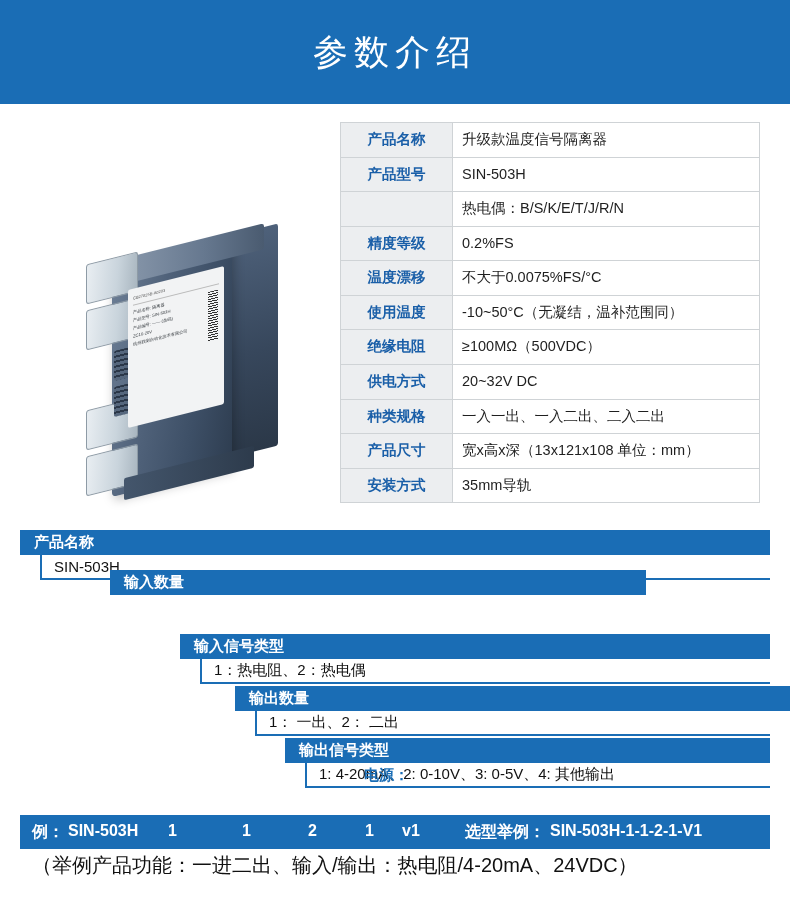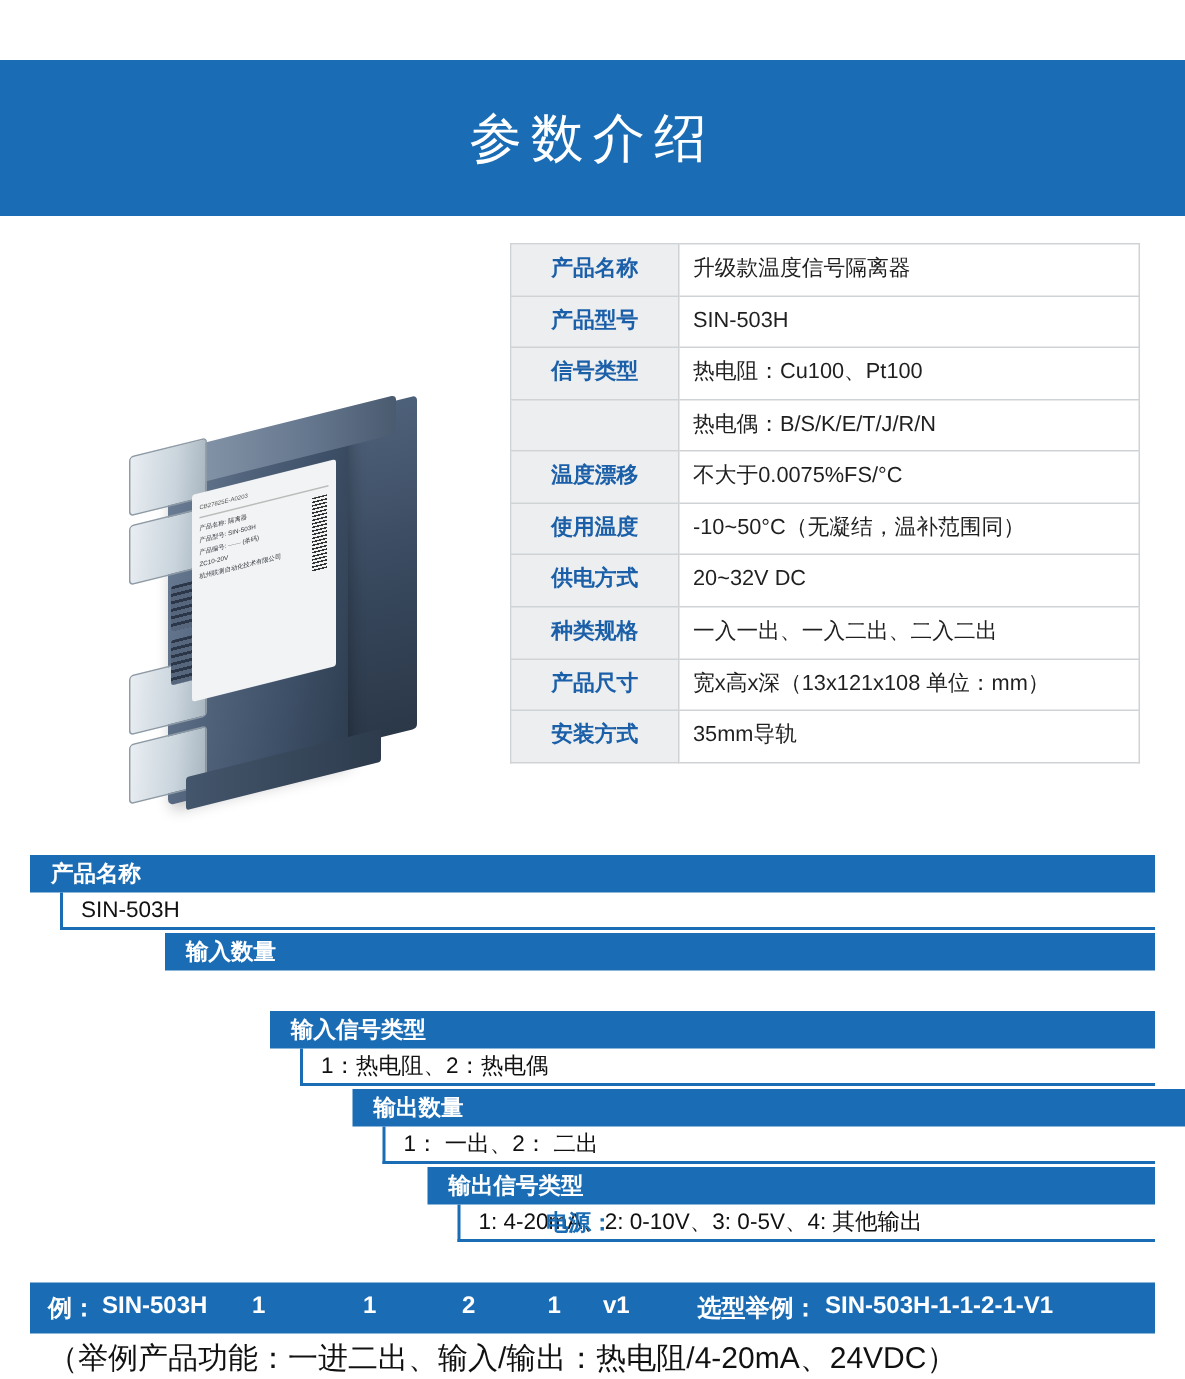--- a/index.html
+++ b/index.html
@@ -25,7 +25,6 @@
     display: flex;
     align-items: center;
     justify-content: center;
-    margin-top: 40px;
   }
   .banner-title {
     color: #ffffff;

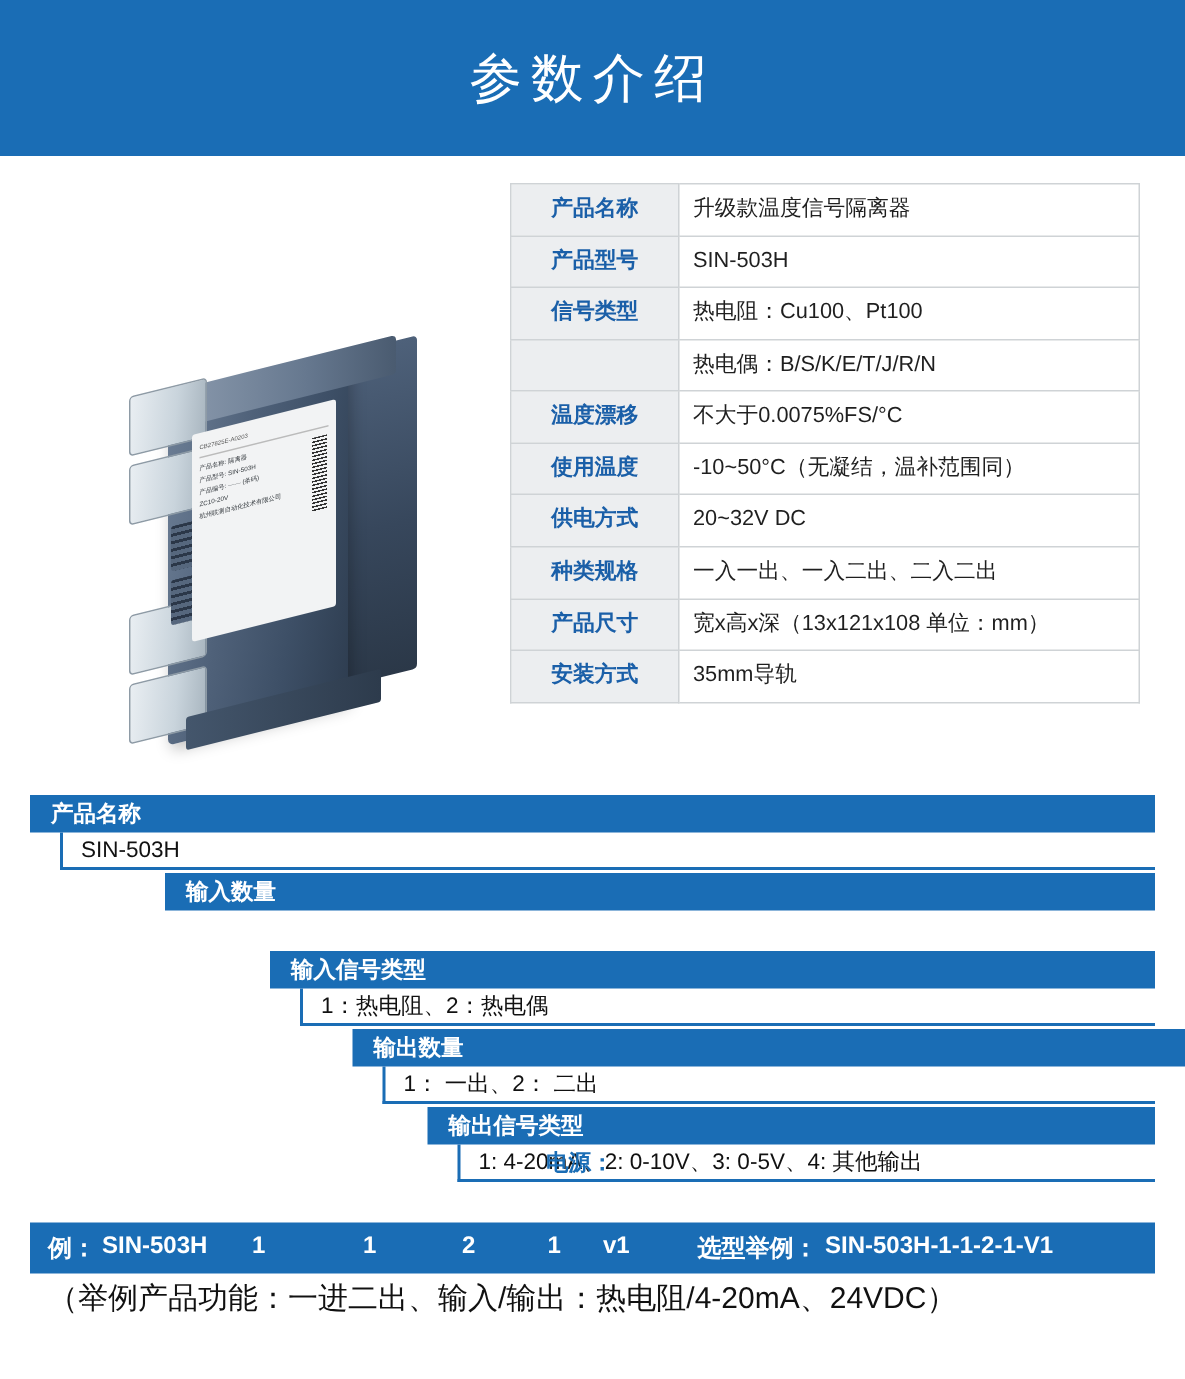--- a/index.html
+++ b/index.html
@@ -264,10 +264,6 @@
         <td class="val">SIN-503H</td>
       </tr>
       <tr>
-        <td class="key">信号类型</td>
-        <td class="val">热电阻：Cu100、Pt100</td>
-      </tr>
-      <tr>
         <td class="key blank"></td>
         <td class="val">热电偶：B/S/K/E/T/J/R/N</td>
       </tr>

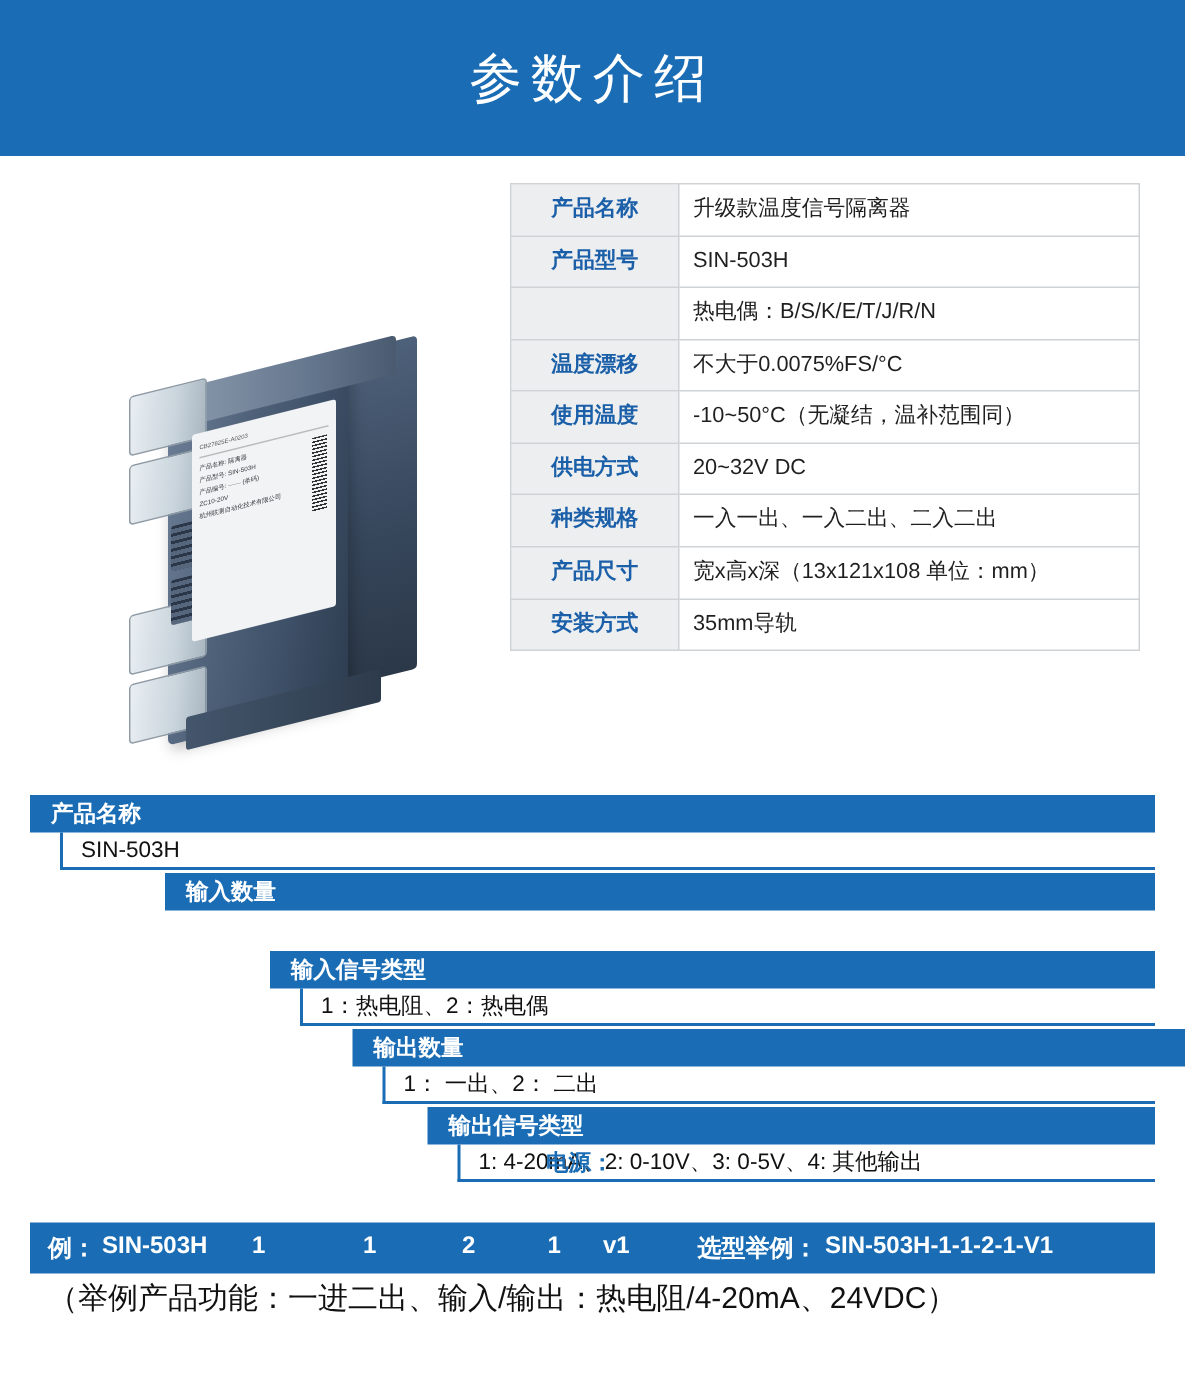--- a/index.html
+++ b/index.html
@@ -268,6 +268,10 @@
         <td class="val">热电偶：B/S/K/E/T/J/R/N</td>
       </tr>
       <tr>
+        <td class="key">精度等级</td>
+        <td class="val">0.2%FS</td>
+      </tr>
+      <tr>
         <td class="key">温度漂移</td>
         <td class="val">不大于0.0075%FS/°C</td>
       </tr>

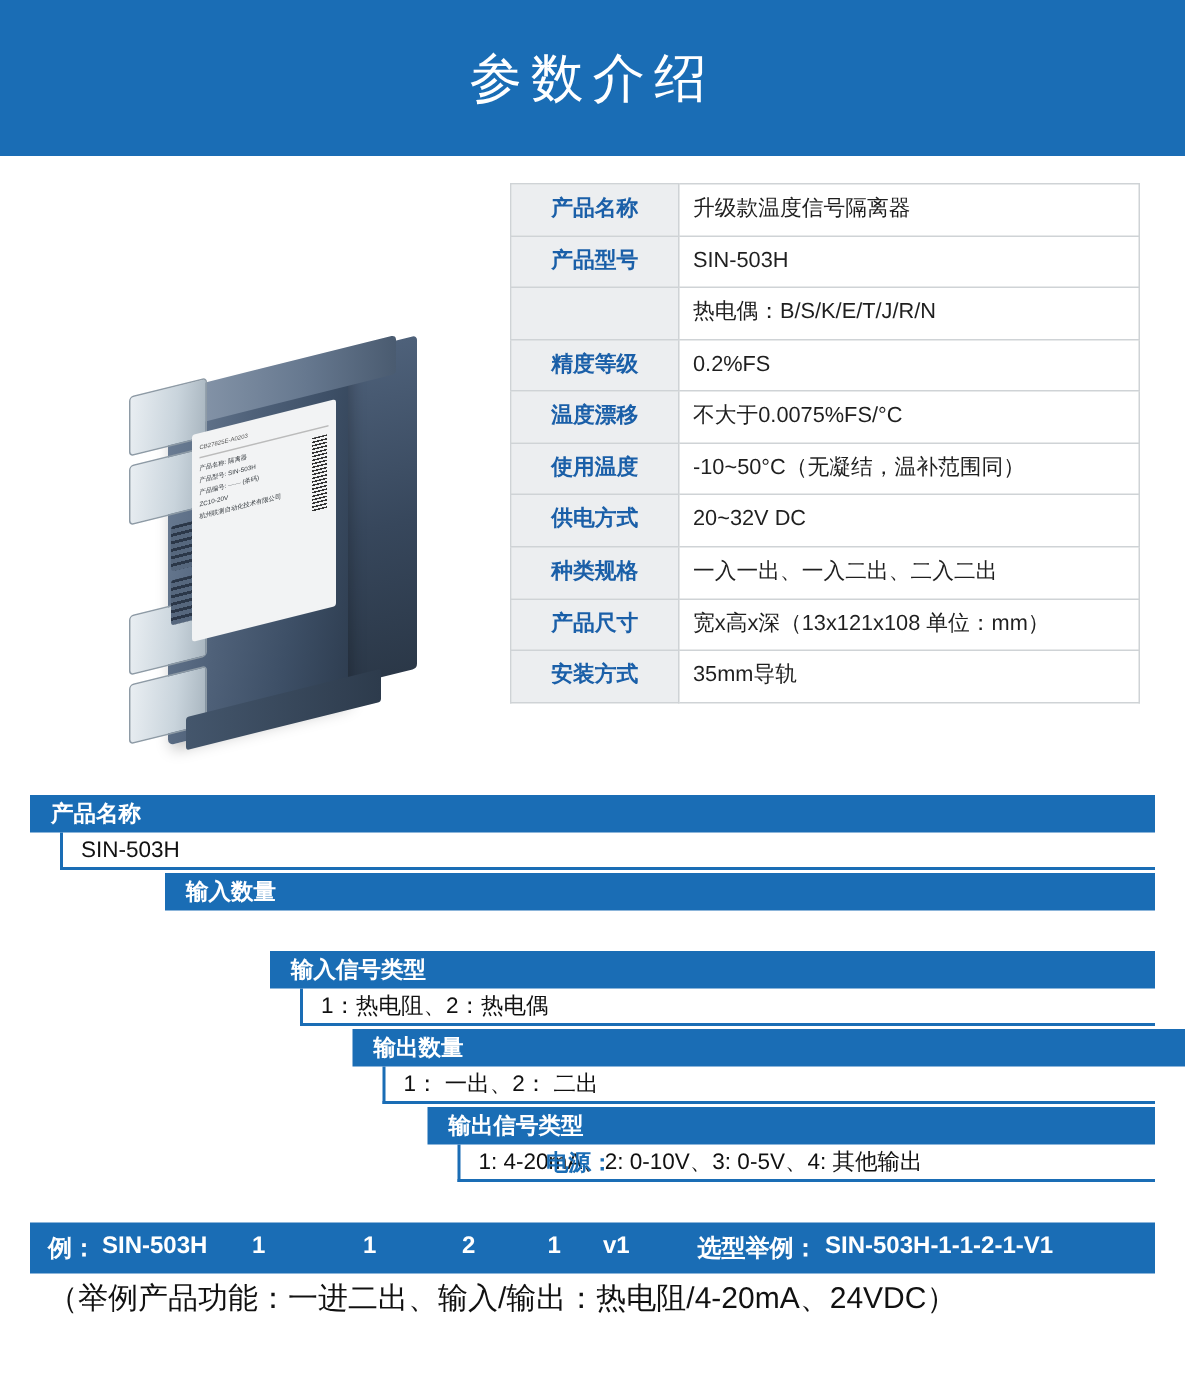--- a/index.html
+++ b/index.html
@@ -280,6 +280,10 @@
         <td class="val">-10~50°C（无凝结，温补范围同）</td>
       </tr>
       <tr>
+        <td class="key">绝缘电阻</td>
+        <td class="val">≥100MΩ（500VDC）</td>
+      </tr>
+      <tr>
         <td class="key">供电方式</td>
         <td class="val">20~32V DC</td>
       </tr>

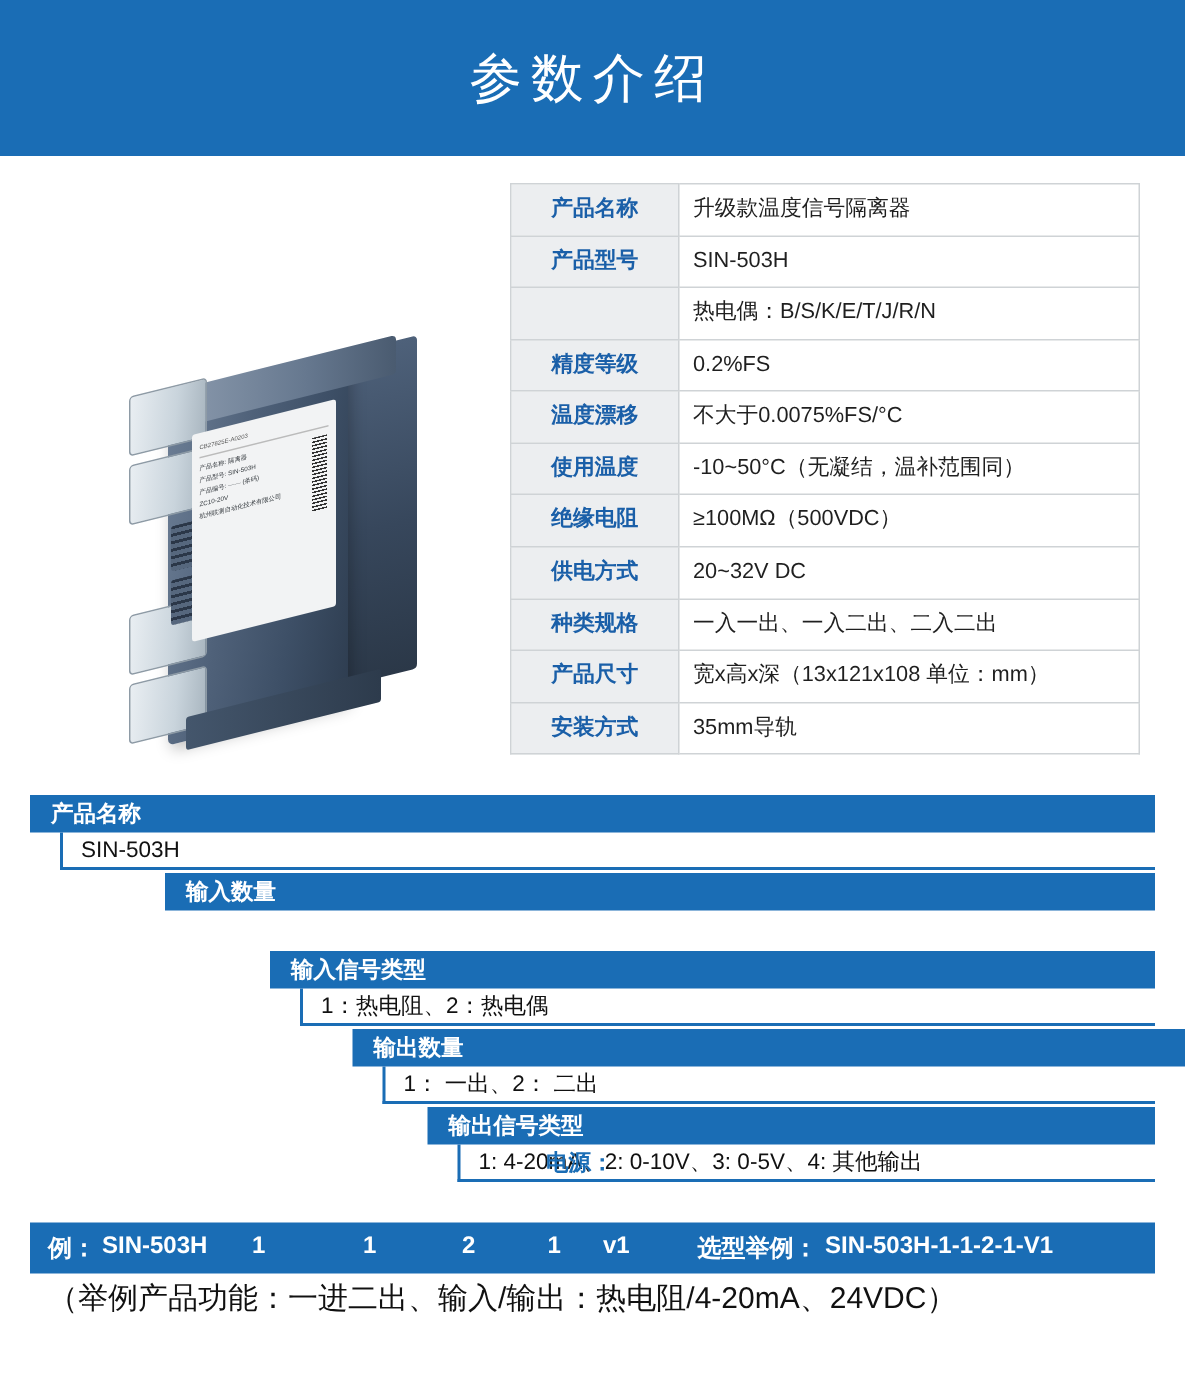--- a/index.html
+++ b/index.html
@@ -308,7 +308,7 @@
   <div class="bar" style="left:0px; top:0px; width:750px;">产品名称</div>
   <div class="valrow" style="left:20px; top:25px; width:730px;">SIN-503H</div>
 
-  <div class="bar" style="left:90px; top:52px; width:660px;">输入数量</div>
+  <div class="bar" style="left:90px; top:40px; width:536px;">输入数量</div>
 
   <div class="bar" style="left:160px; top:104px; width:590px;">输入信号类型</div>
   <div class="valrow" style="left:180px; top:129px; width:570px;">1：热电阻、2：热电偶</div>

